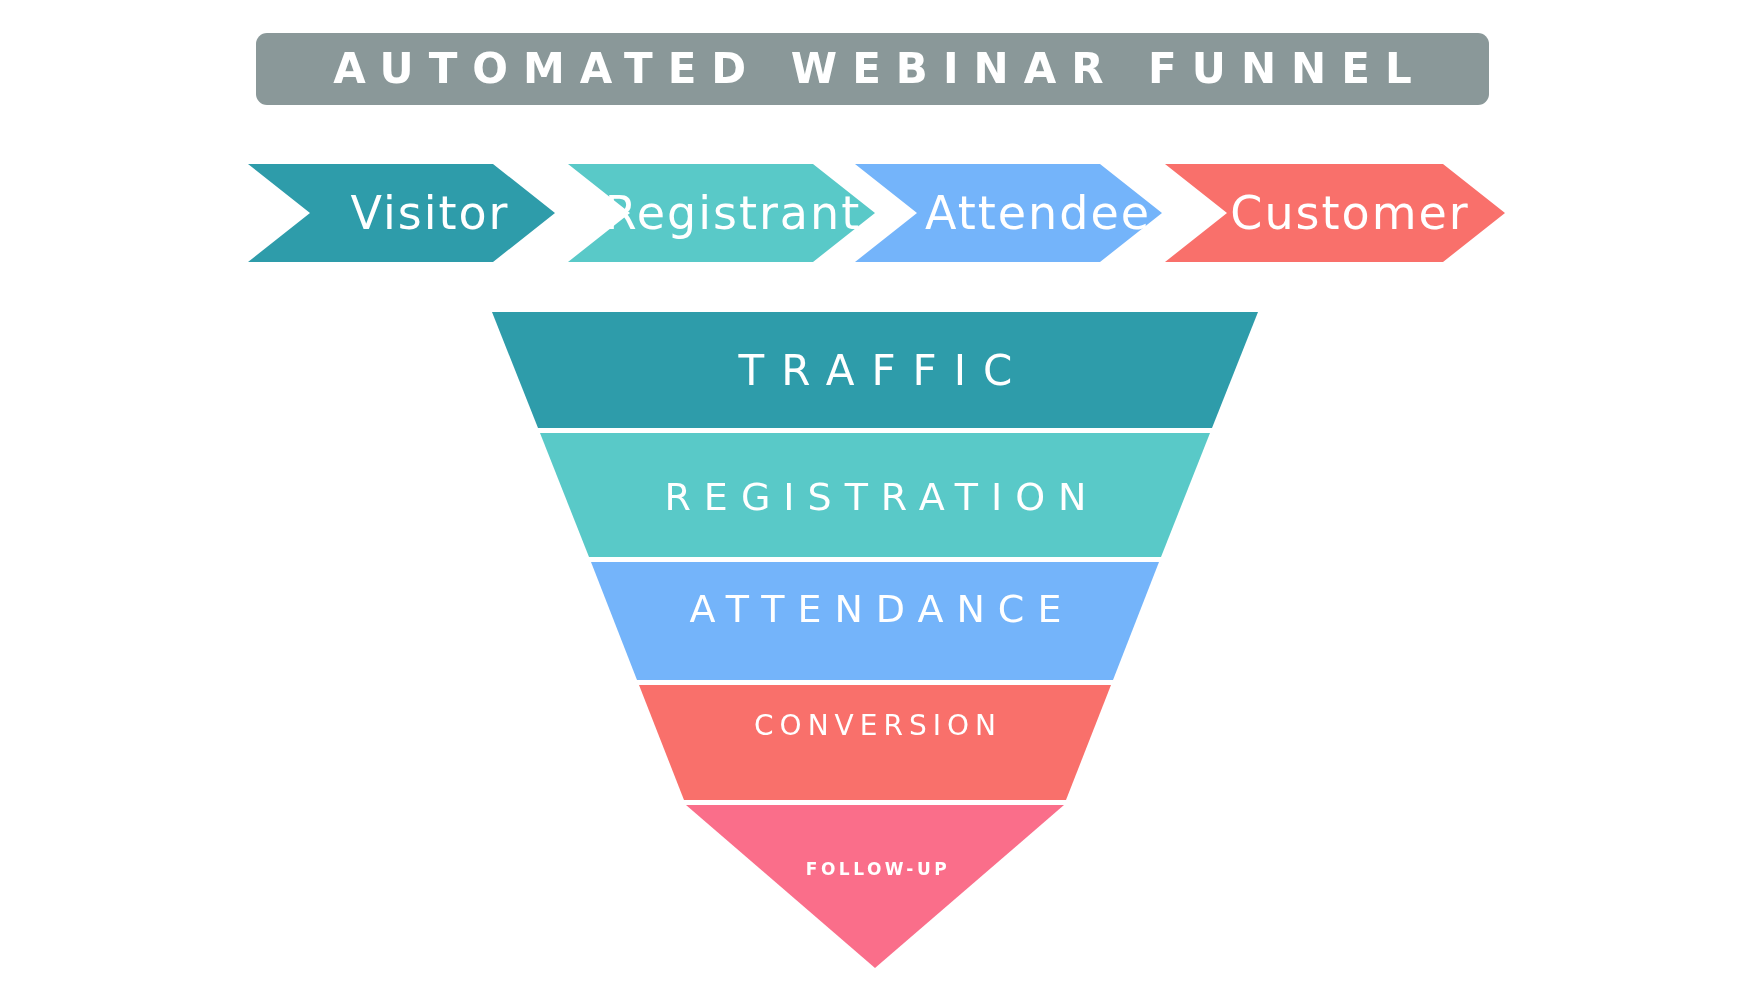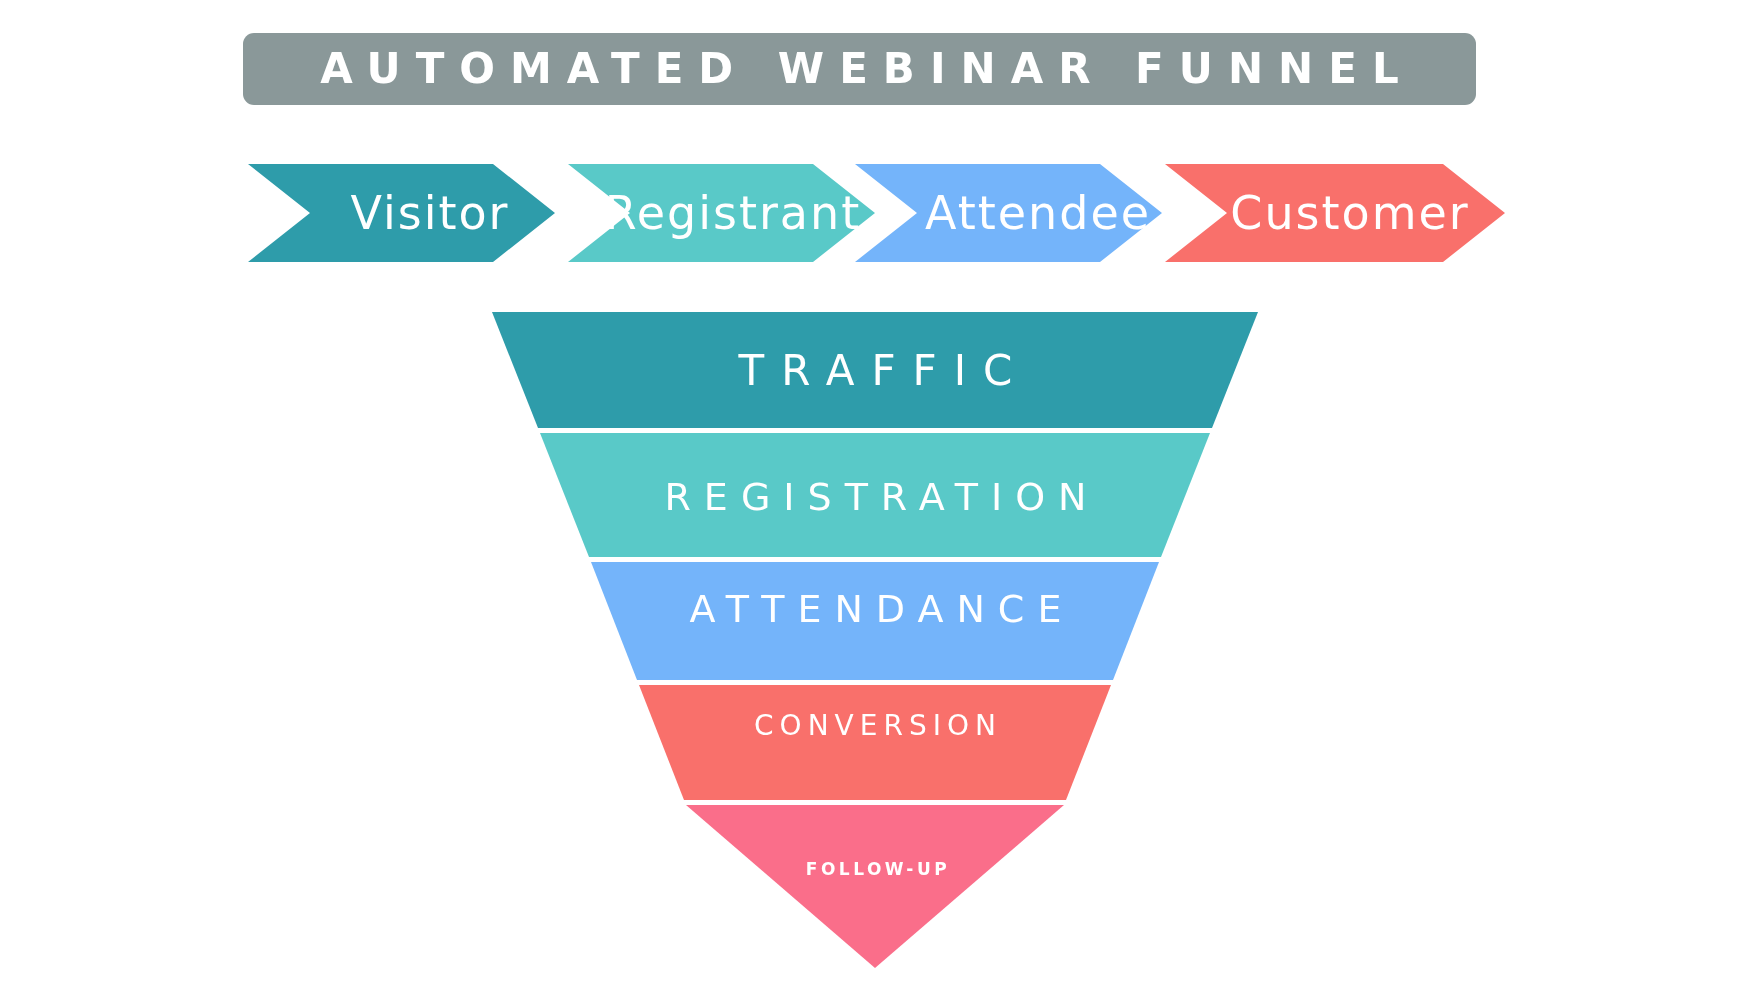--- a/index.html
+++ b/index.html
@@ -23,7 +23,7 @@
   
   #title-banner {
     position: absolute;
-    left: 243px;
+    left: 256px;
     top: 33px;
     width: 1233px;
     height: 72px;

